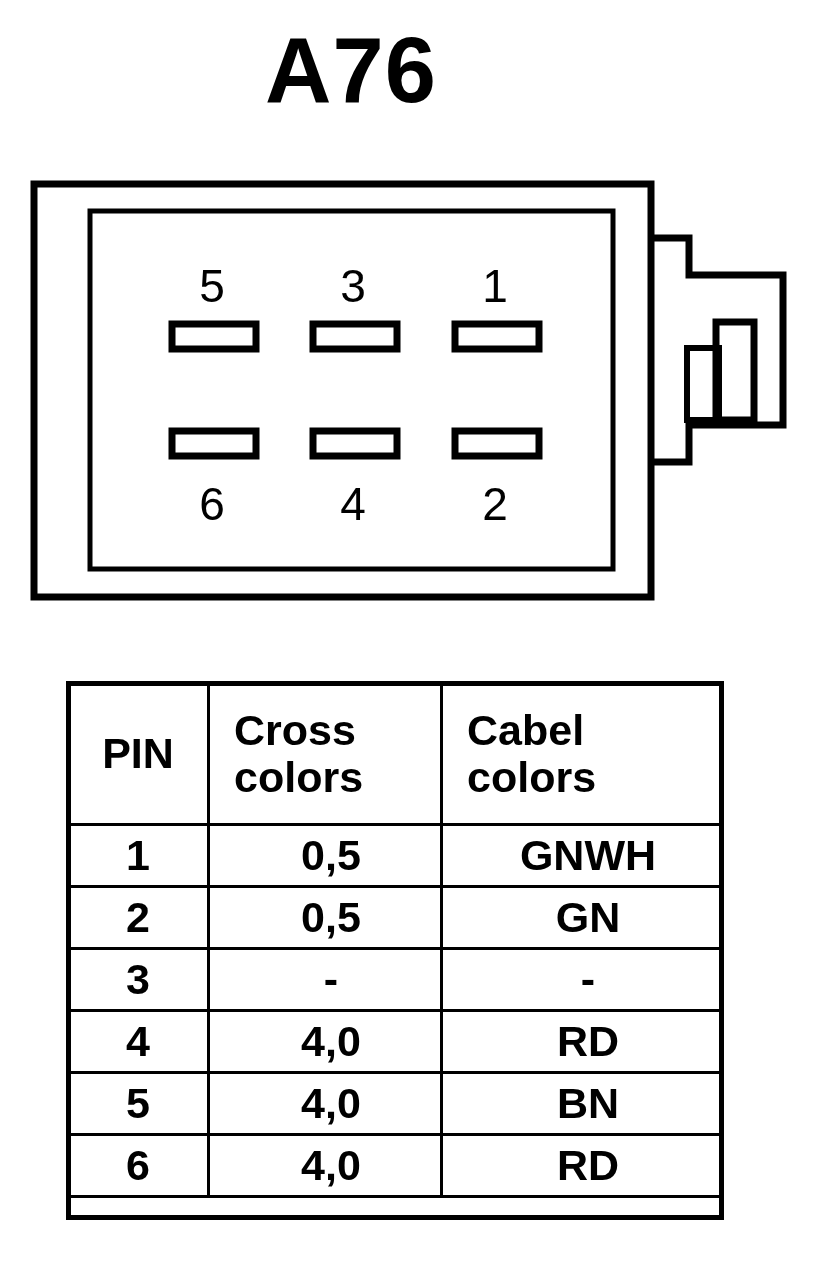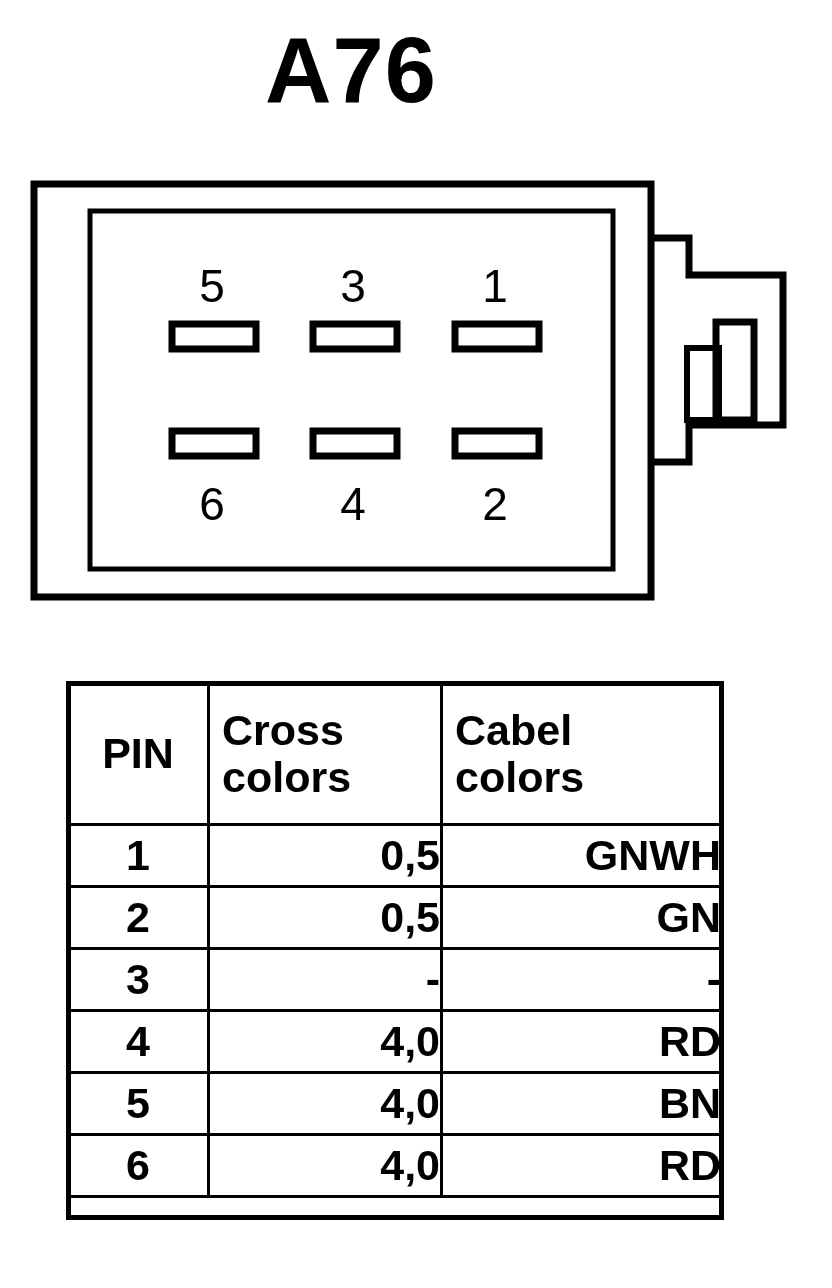--- a/index.html
+++ b/index.html
@@ -82,7 +82,7 @@
   }
   .hdr-cell.left {
     text-align: left;
-    padding-left: 12px;
+    padding-left: 24px;
   }
   .hdr-line { display: block; }
 

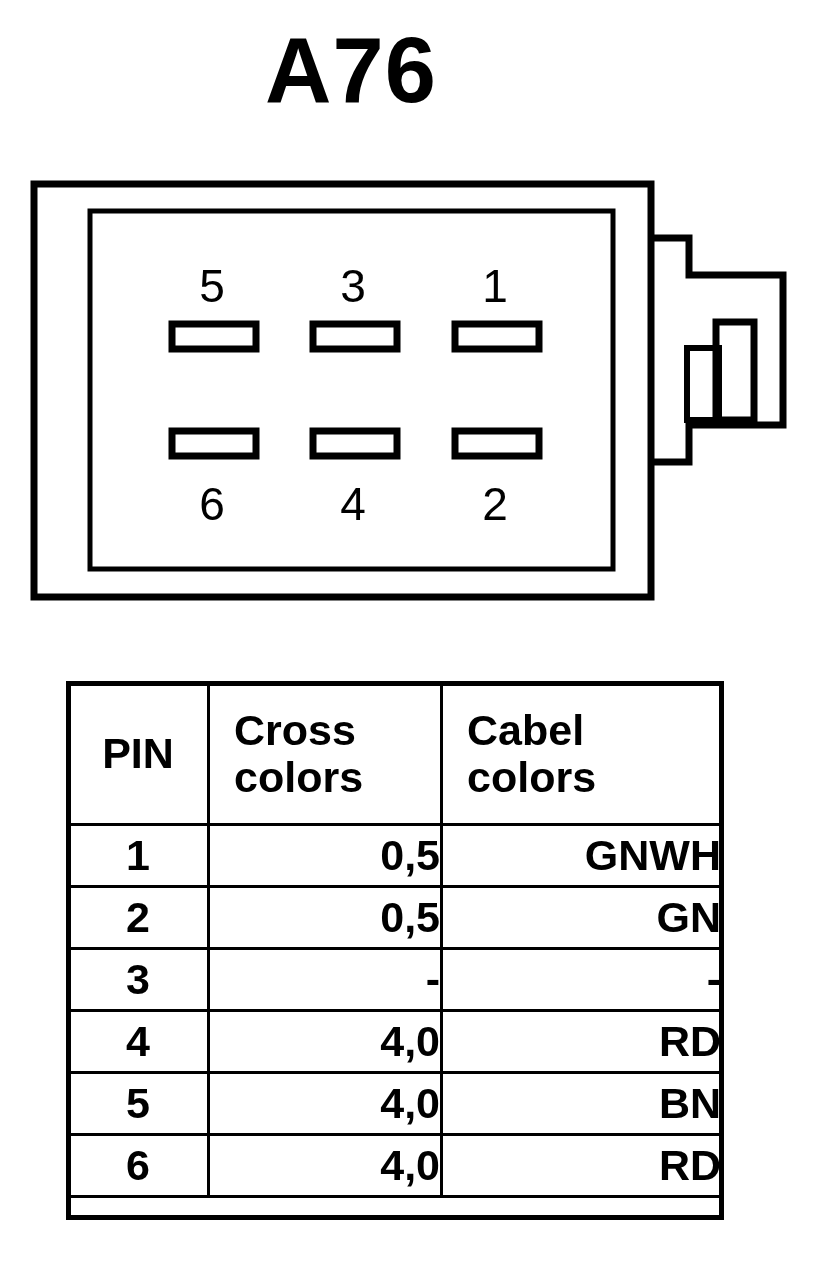--- a/index.html
+++ b/index.html
@@ -92,7 +92,7 @@
     padding: 0 6px;
   }
   .body-cell.center { text-align: center; }
-  .body-cell.left   { text-align: right; padding-left: 12px; }
+  .body-cell.left   { text-align: center; padding-left: 12px; }
 
   
   .table-frame {

